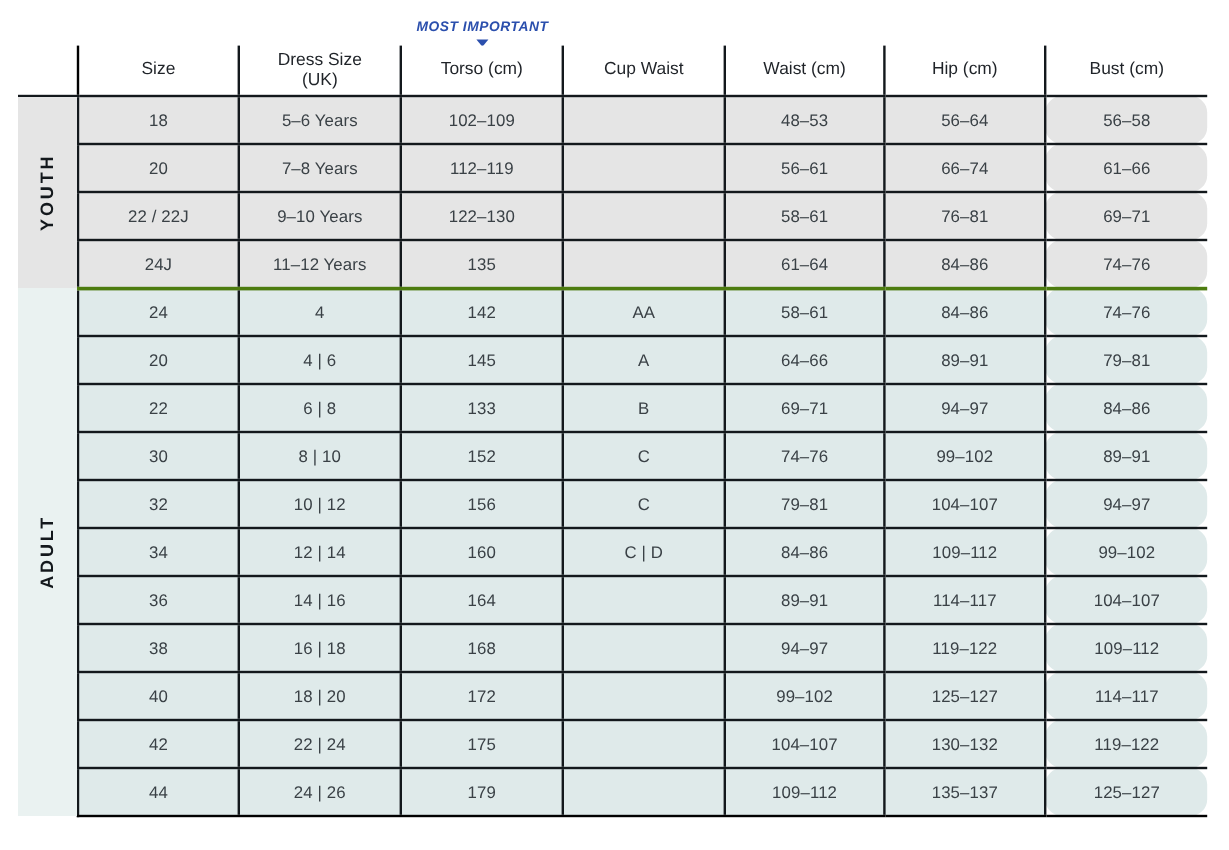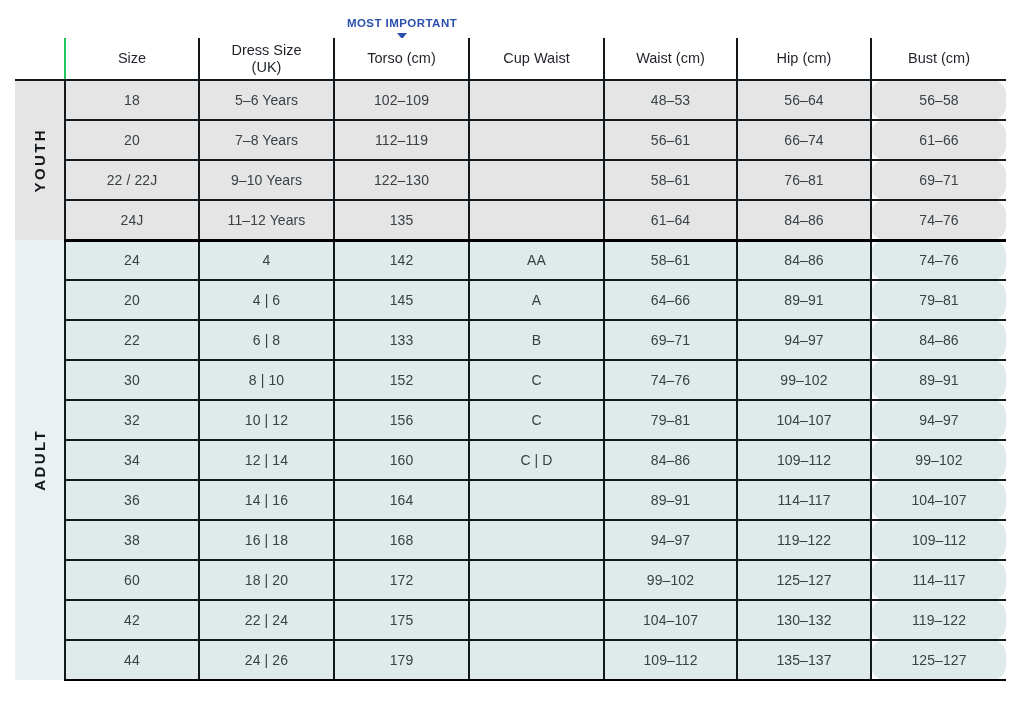--- a/index.html
+++ b/index.html
@@ -39,6 +39,7 @@
     color: #2b4fad;
     line-height: 14px;
     white-space: nowrap;
+    font-style: italic;
   }
   .callout-arrow {
     margin: 3px auto 0 auto;

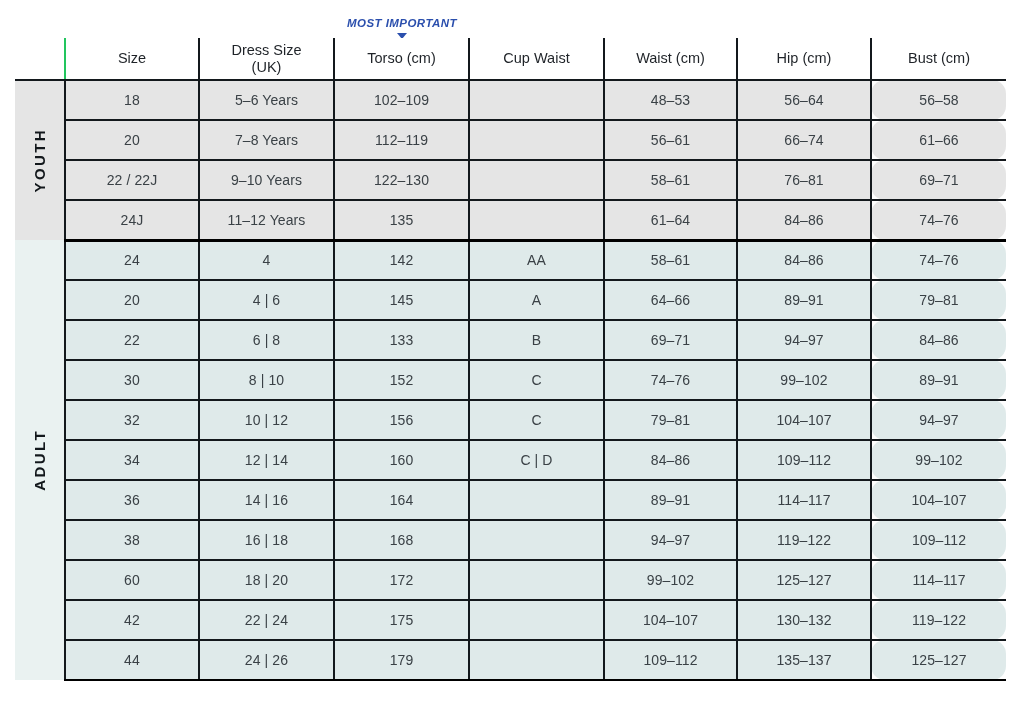--- a/index.html
+++ b/index.html
@@ -94,7 +94,7 @@
     border-left: none;
   }
   thead th.first-data-head {
-    border-left: 2px solid #22c55e;
+    border-left: 2px solid #000000;
     margin-left: 15px;
   }
   thead tr.head-row {

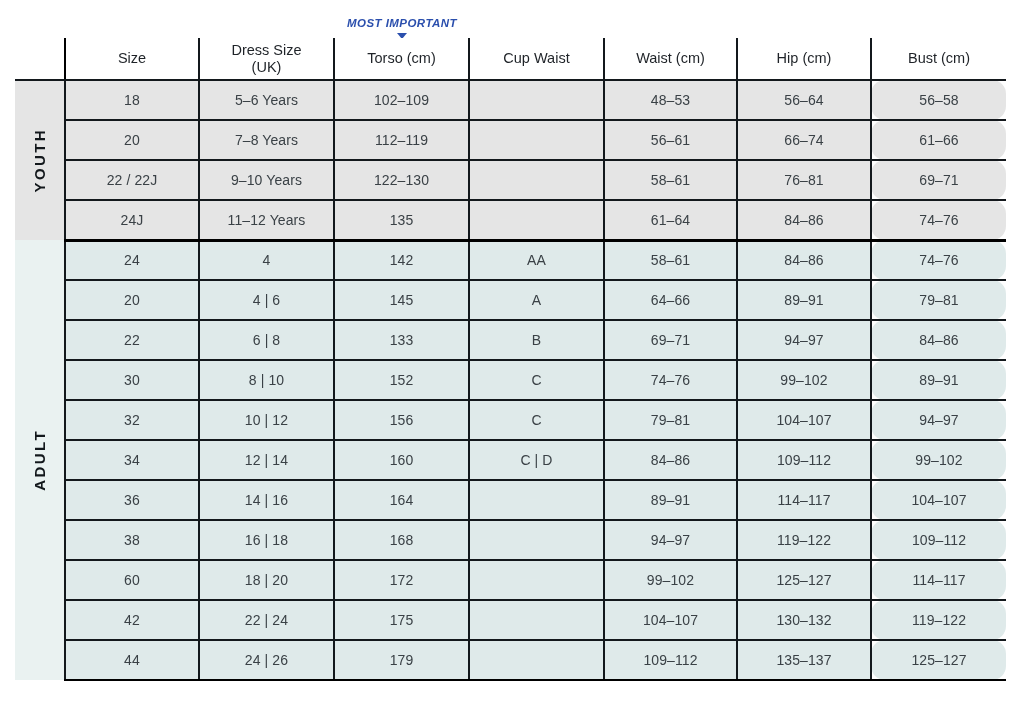--- a/index.html
+++ b/index.html
@@ -150,7 +150,7 @@
   td.group-cell.adult-rail { background: #eaf2f1; }
 
   
-  tr.section-end td { border-bottom: 3px solid #000000; }
+  tr.section-end td { border-bottom: 3px solid #4d7c0f; }
 
   
   tr.table-end td { border-bottom: 2px solid #000000; }

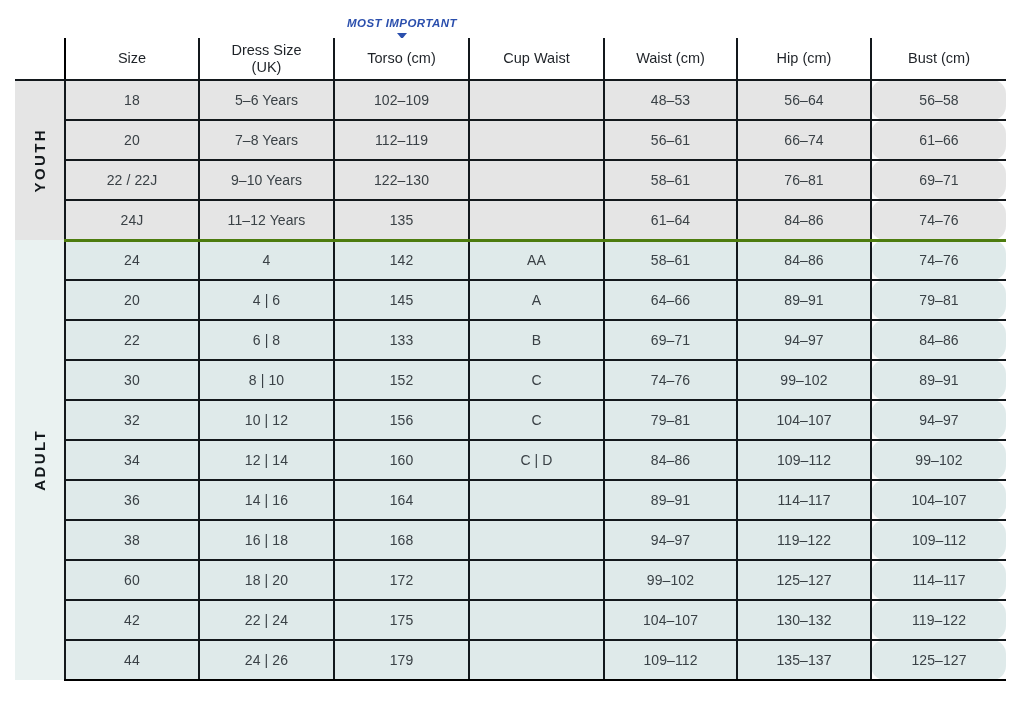--- a/index.html
+++ b/index.html
@@ -310,7 +310,7 @@
           <td class="cell last-col">109–112</td>
         </tr>
         <tr class="adult">
-          <td class="cell">60</td>
+          <td class="cell">40</td>
           <td class="cell">18 | 20</td>
           <td class="cell">172</td>
           <td class="cell empty"></td>

